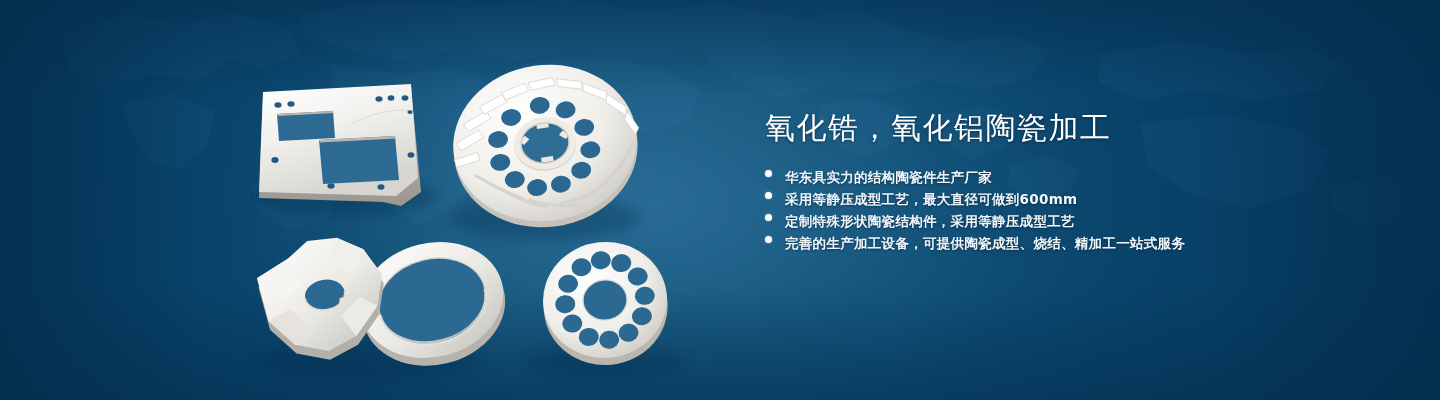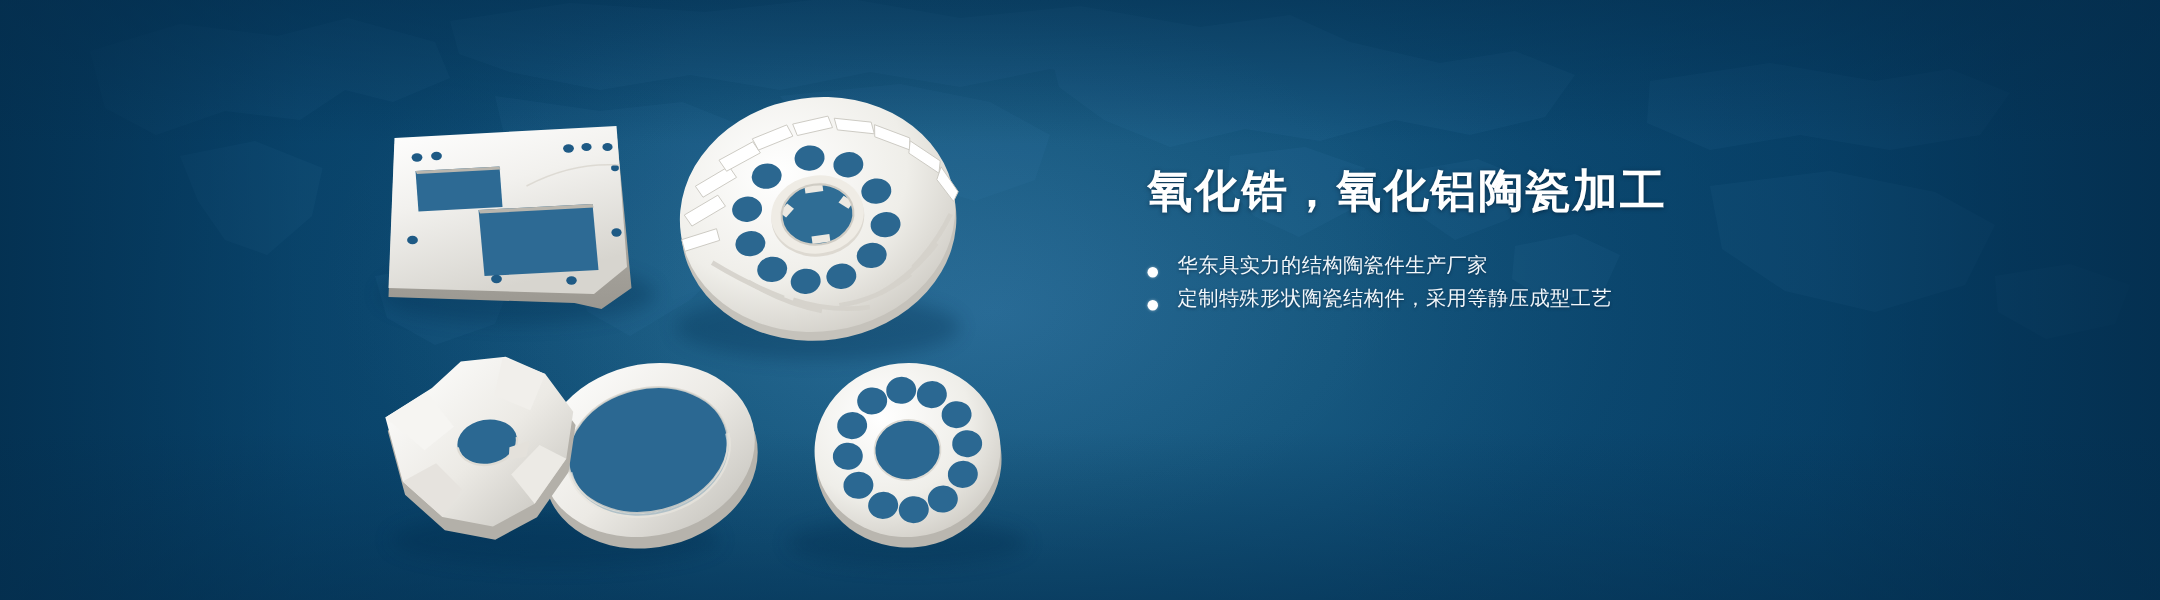--- a/index.html
+++ b/index.html
@@ -60,7 +60,7 @@
     font-size:30px;
     line-height:40px;
     letter-spacing:1.5px;
-    font-weight:700;
+    font-weight:400;
     margin:0 0 22px 0;
     white-space:nowrap;
     text-shadow:0 1px 3px rgba(0,18,36,0.55);

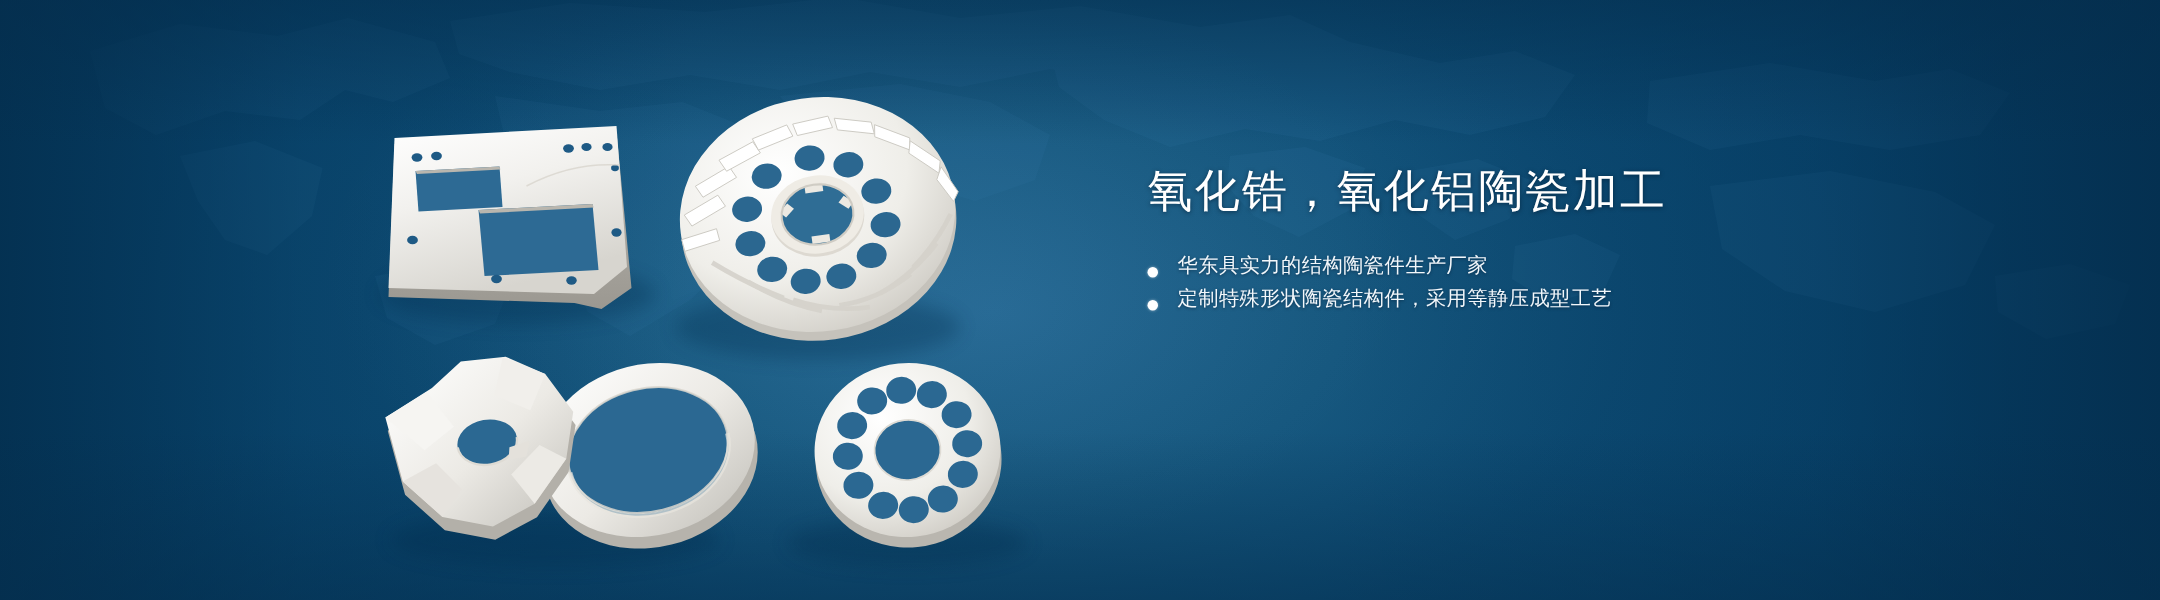--- a/index.html
+++ b/index.html
@@ -71,9 +71,10 @@
   }
   .bullets li{
     display:flex;
-    align-items:flex-end;
+    align-items:flex-start;
     margin:0 0 7px 0;
     height:15px;
+    font-weight:bold;
   }
   .dot{
     width:7px; height:7px;

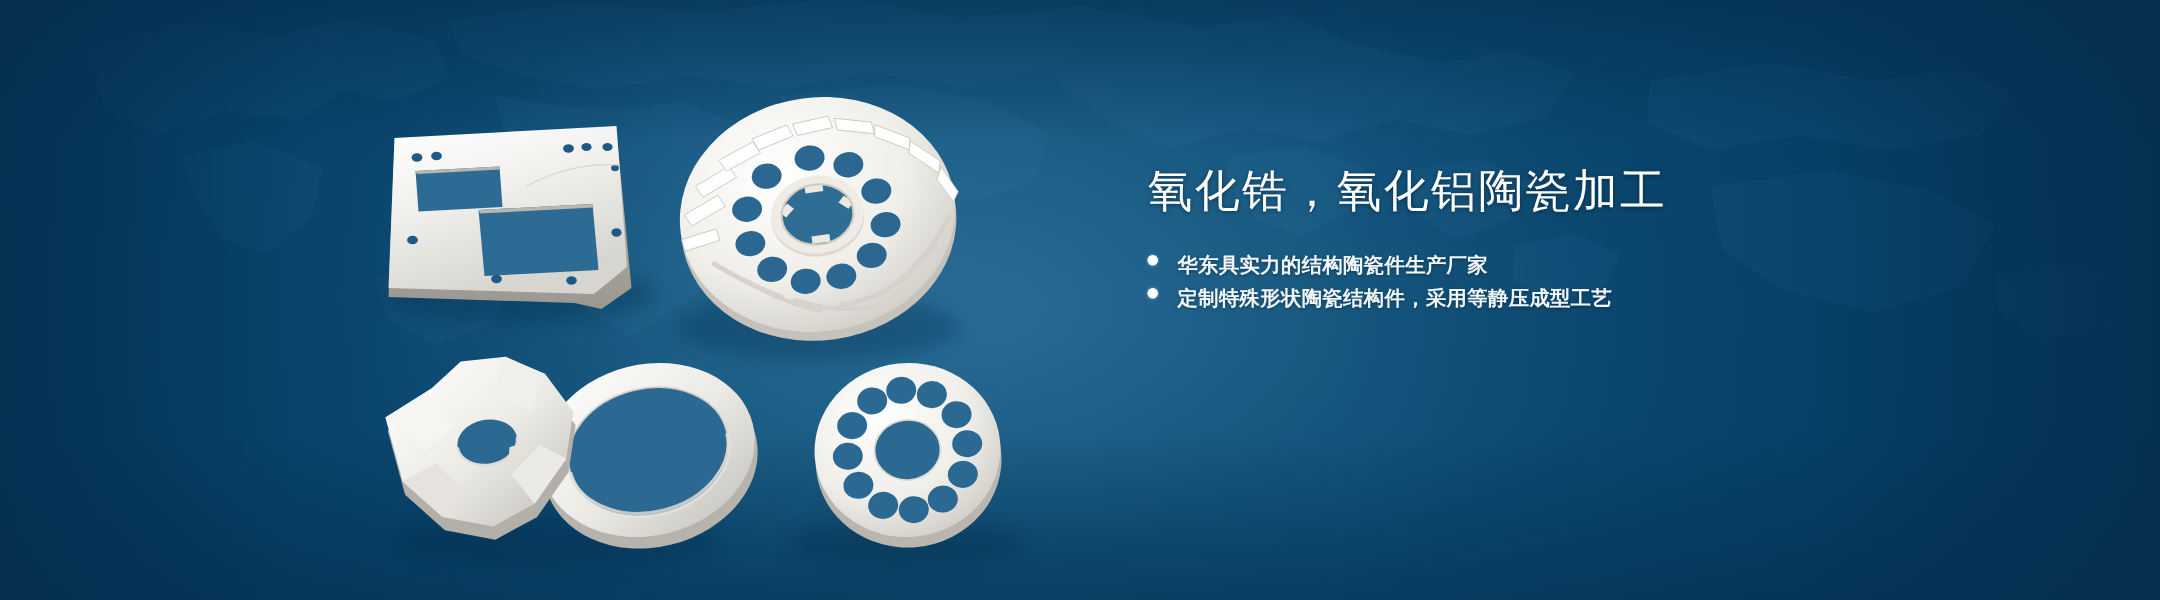--- a/index.html
+++ b/index.html
@@ -315,6 +315,10 @@
       </li>
       <li>
         <span class="dot"></span>
+        <span class="btext">采用等静压成型工艺，最大直径可做到600mm</span>
+      </li>
+      <li>
+        <span class="dot"></span>
         <span class="btext">定制特殊形状陶瓷结构件，采用等静压成型工艺</span>
       </li>
     </ul>

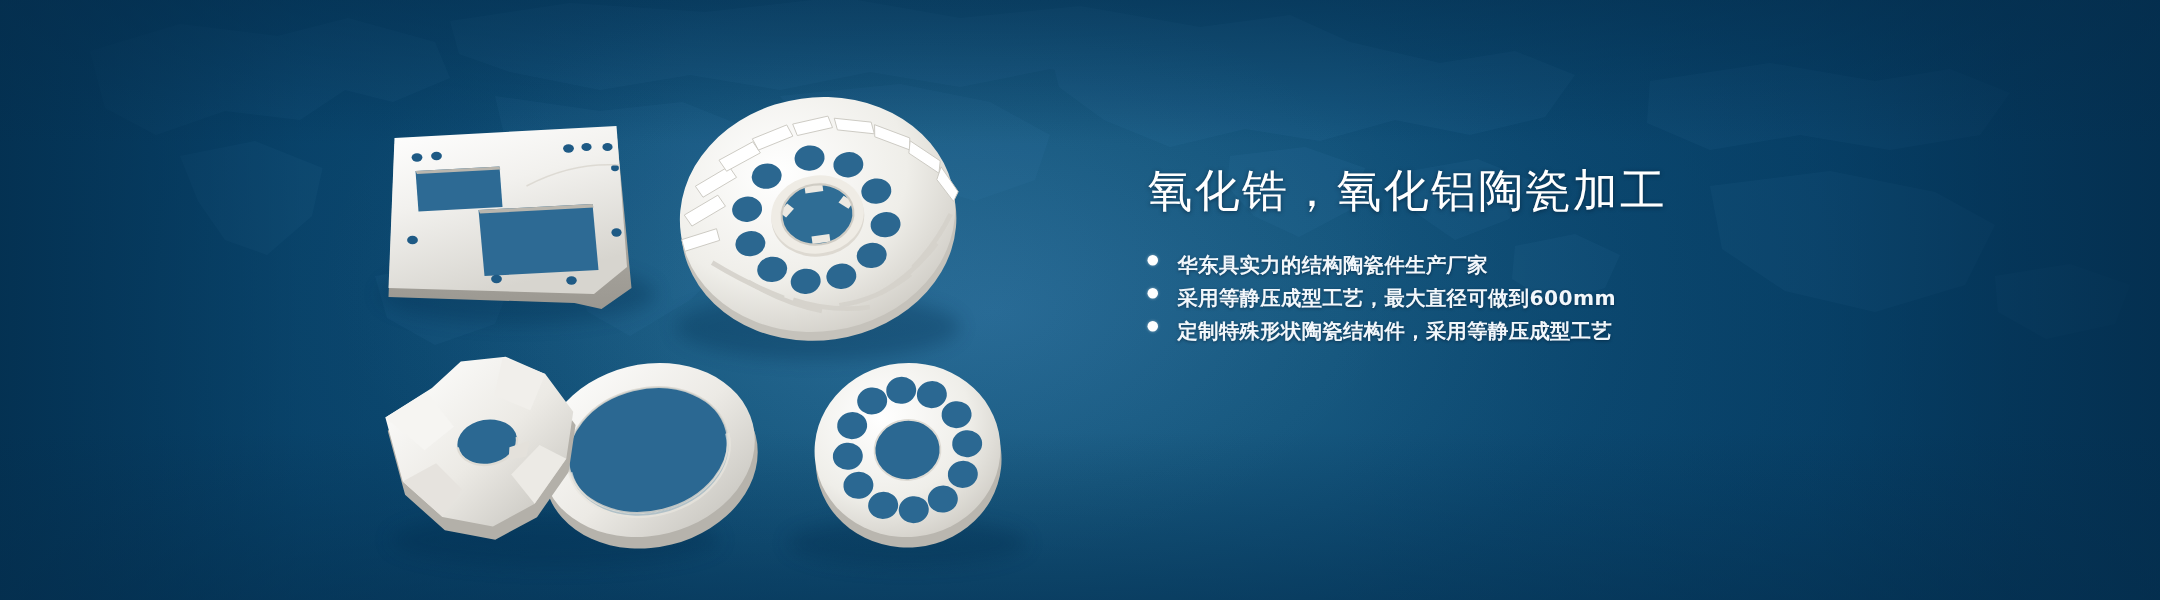--- a/index.html
+++ b/index.html
@@ -321,6 +321,10 @@
         <span class="dot"></span>
         <span class="btext">定制特殊形状陶瓷结构件，采用等静压成型工艺</span>
       </li>
+      <li>
+        <span class="dot"></span>
+        <span class="btext">完善的生产加工设备，可提供陶瓷成型、烧结、精加工一站式服务</span>
+      </li>
     </ul>
   </div>
 

